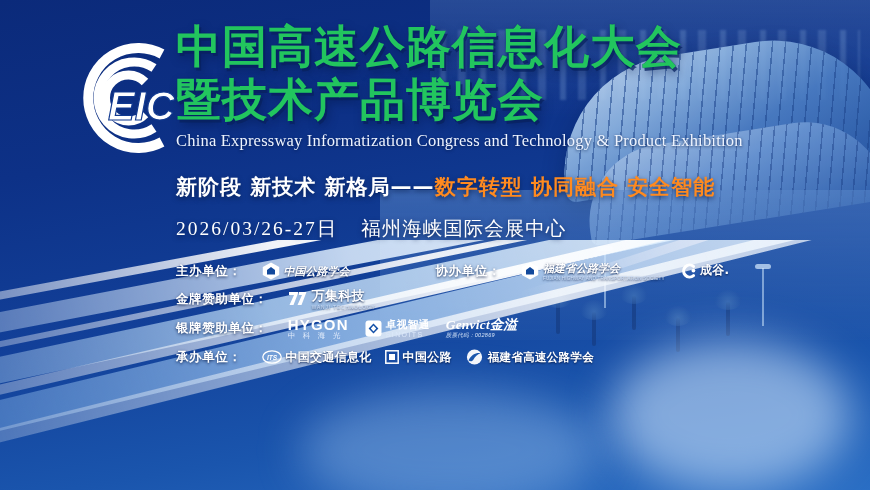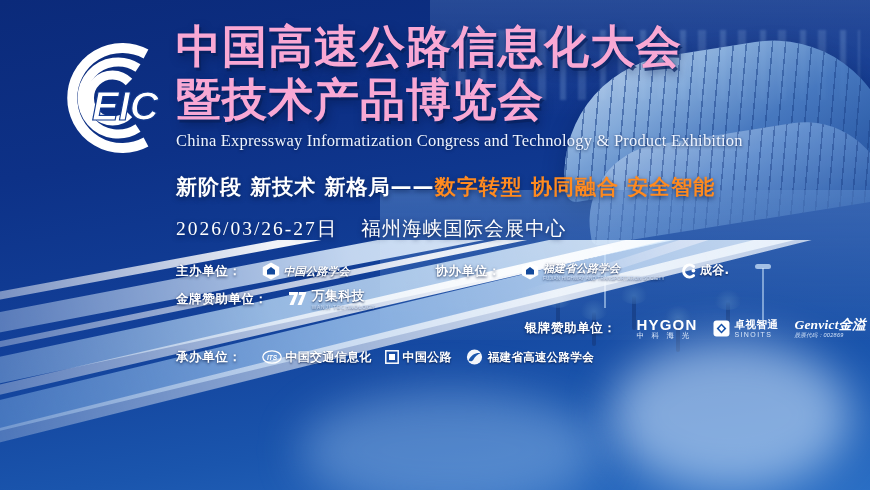--- a/index.html
+++ b/index.html
@@ -91,7 +91,7 @@
 
   .title-line{
     font-family:"DejaVu Sans","Liberation Sans",sans-serif;
-    font-weight:bold;color:#f9a8d4;letter-spacing:1px;
+    font-weight:bold;color:#22c55e;letter-spacing:1px;
     line-height:1.0;
     text-shadow:
       0 0 1px rgba(10,40,110,.9),

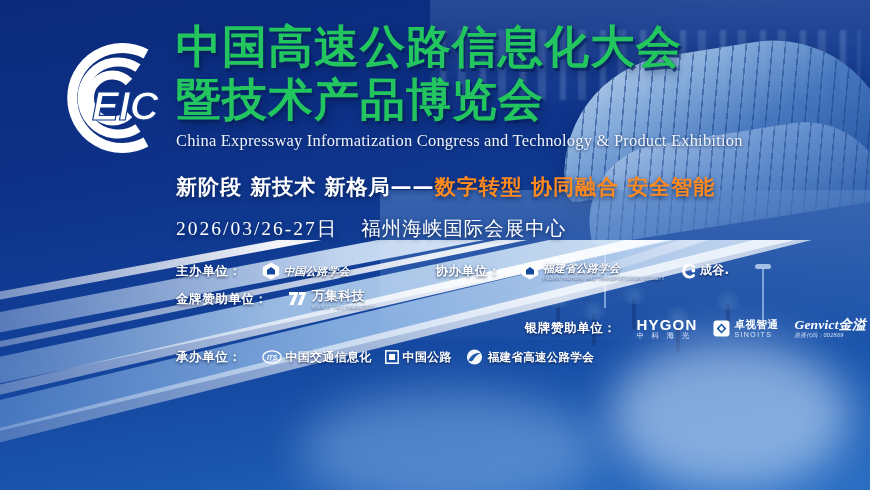--- a/index.html
+++ b/index.html
@@ -84,7 +84,7 @@
   }
 
   
-  .logo{position:absolute;left:28px;top:32px;width:148px;height:132px;}
+  .logo{position:absolute;left:44px;top:32px;width:148px;height:132px;}
 
   
   .content{position:absolute;left:176px;top:24px;width:690px;}

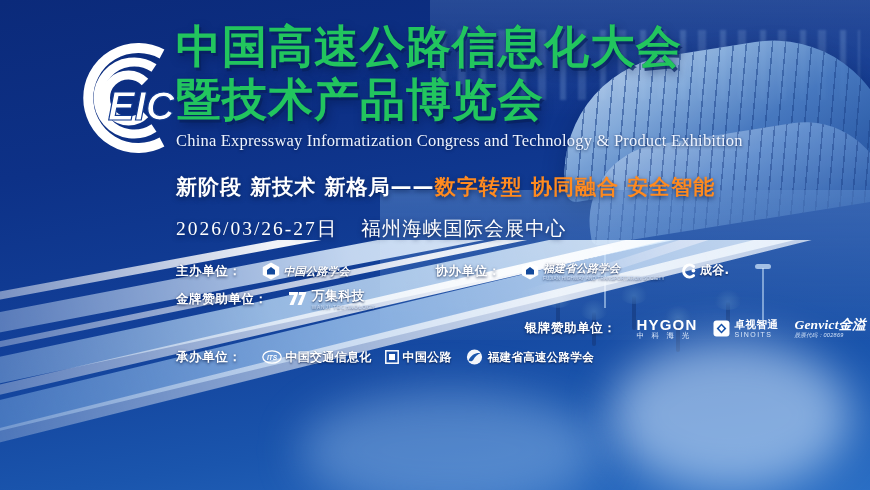--- a/index.html
+++ b/index.html
@@ -287,7 +287,7 @@
         </div>
       </div>
 
-      <div class="srow" style="height:28px;justify-content:flex-end;">
+      <div class="srow" style="height:28px;">
         <span class="slabel">银牌赞助单位：</span>
         <div class="sgroup" style="gap:16px;">
 

